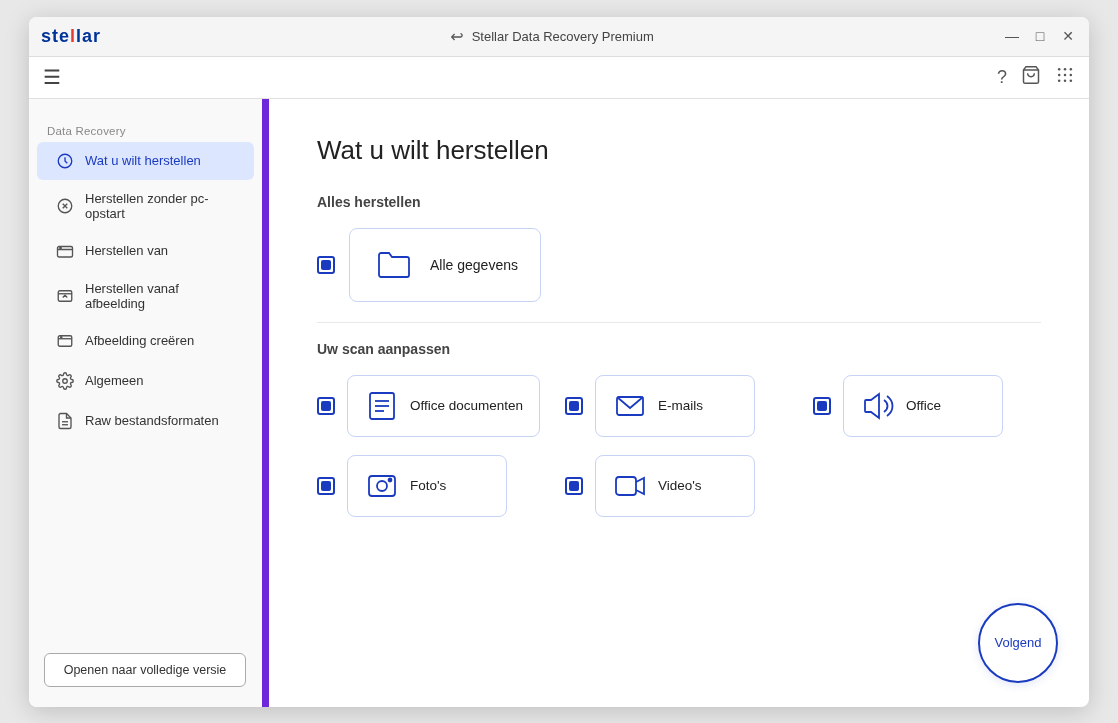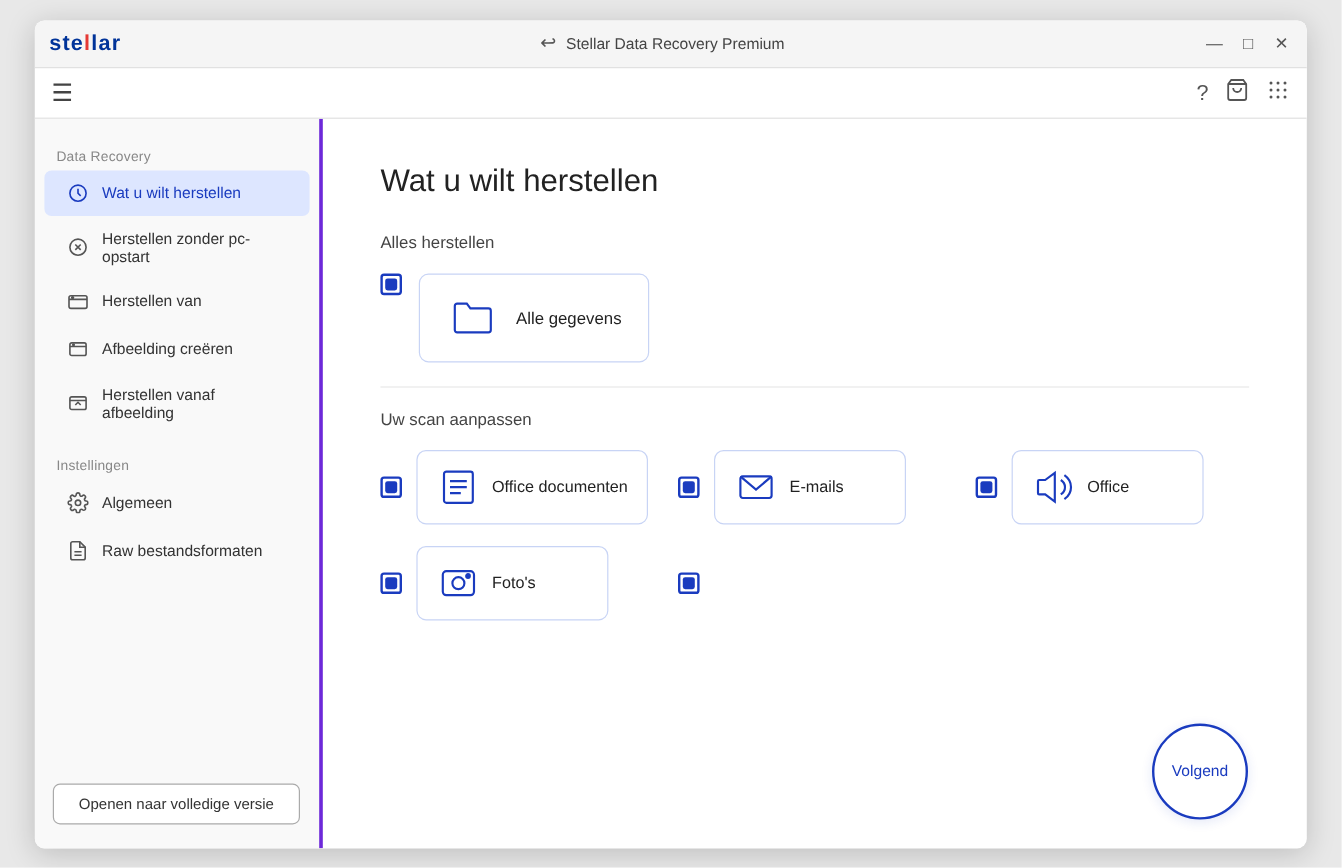--- a/index.html
+++ b/index.html
@@ -108,7 +108,7 @@
     .sidebar {
       width: 240px;
       background: #f9f9f9;
-      border-right: 3px solid #6d28d9;
+      border-right: 7px solid #6d28d9;
       display: flex;
       flex-direction: column;
       padding: 16px 0 16px 0;

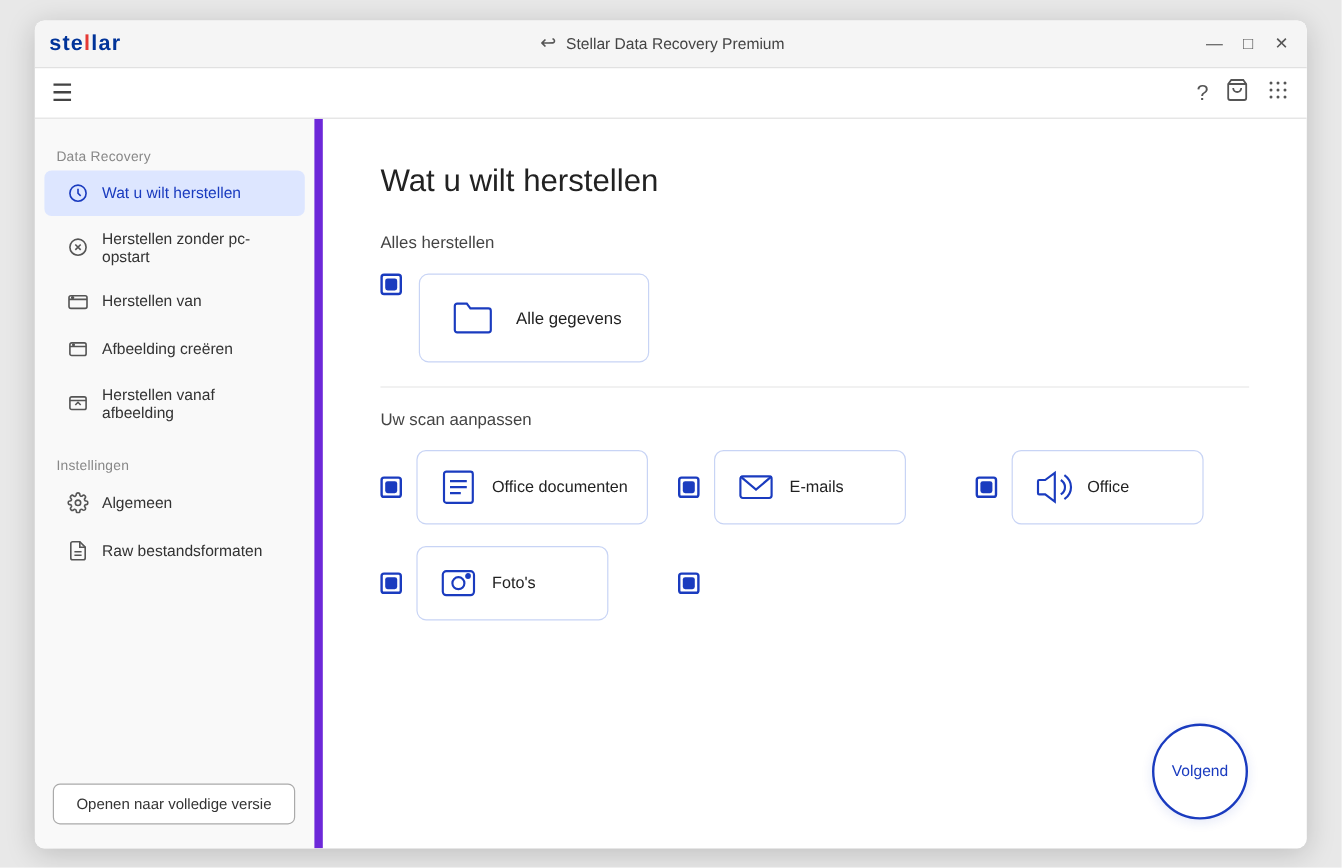--- a/index.html
+++ b/index.html
@@ -182,7 +182,7 @@
       font-size: 14px;
       color: #444;
       margin-bottom: 18px;
-      font-weight: 400;
+      font-weight: 700;
     }
 
     

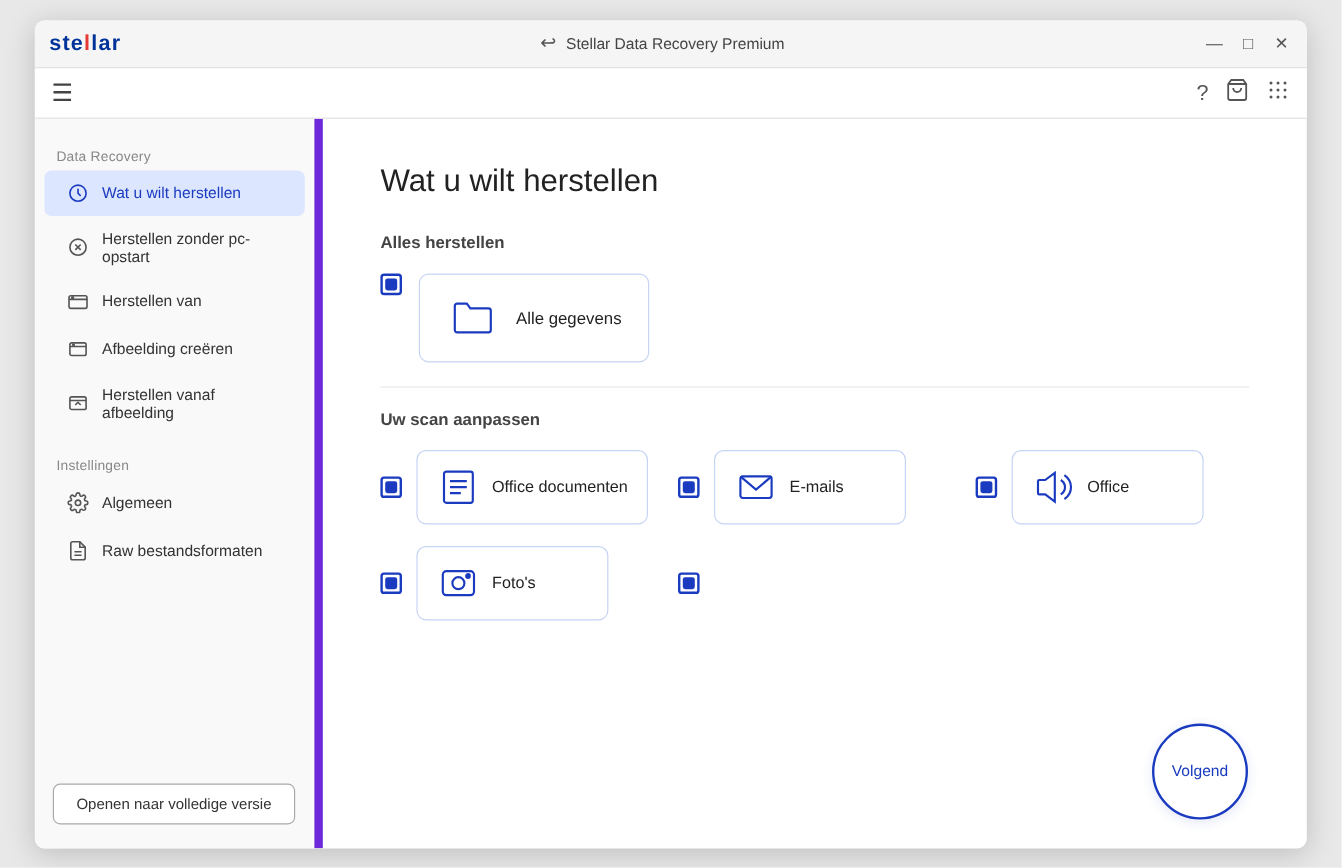--- a/index.html
+++ b/index.html
@@ -188,6 +188,7 @@
     
     .option-row {
       display: flex;
+      align-items: center;
       gap: 14px;
       margin-bottom: 20px;
     }

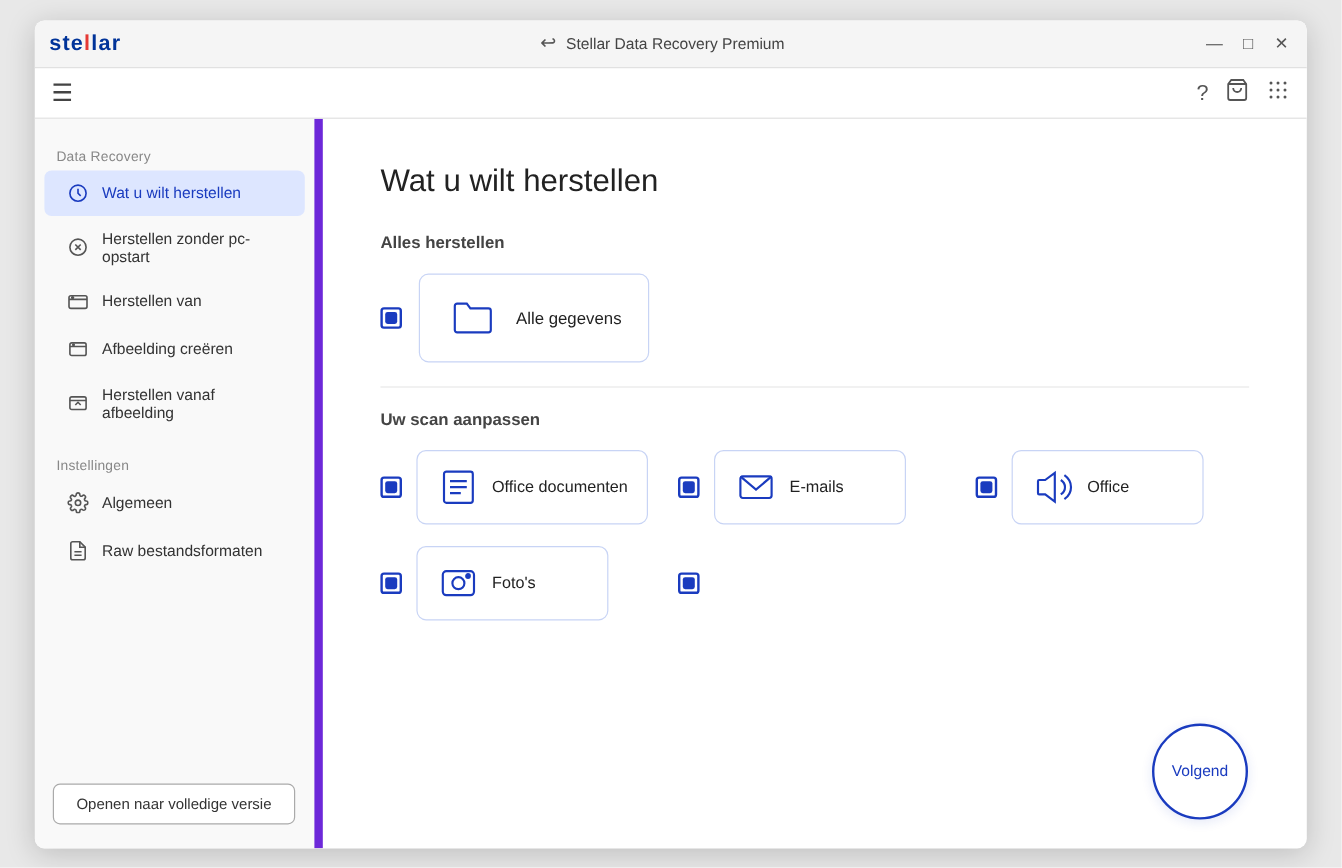--- a/index.html
+++ b/index.html
@@ -388,10 +388,10 @@
           <svg viewBox="0 0 24 24" fill="none" stroke="#555" stroke-width="1.8">
             <rect x="3" y="5" width="18" height="14" rx="2"></rect>
             <path d="M3 9h18"></path>
-            <circle cx="7" cy="7" r="0.8" fill="#555"></circle>
-          </svg>
-        </span>
-        <span>Afbeelding creëren</span>
+            <polyline points="9,14 12,11 15,14"></polyline>
+          </svg>
+        </span>
+        <span>Herstellen vanaf afbeelding</span>
       </div>
 
       <div class="sidebar-item">
@@ -399,10 +399,10 @@
           <svg viewBox="0 0 24 24" fill="none" stroke="#555" stroke-width="1.8">
             <rect x="3" y="5" width="18" height="14" rx="2"></rect>
             <path d="M3 9h18"></path>
-            <polyline points="9,14 12,11 15,14"></polyline>
-          </svg>
-        </span>
-        <span>Herstellen vanaf afbeelding</span>
+            <circle cx="7" cy="7" r="0.8" fill="#555"></circle>
+          </svg>
+        </span>
+        <span>Afbeelding creëren</span>
       </div>
 
       <div class="sidebar-section-title" style="margin-top:12px;">Instellingen</div>

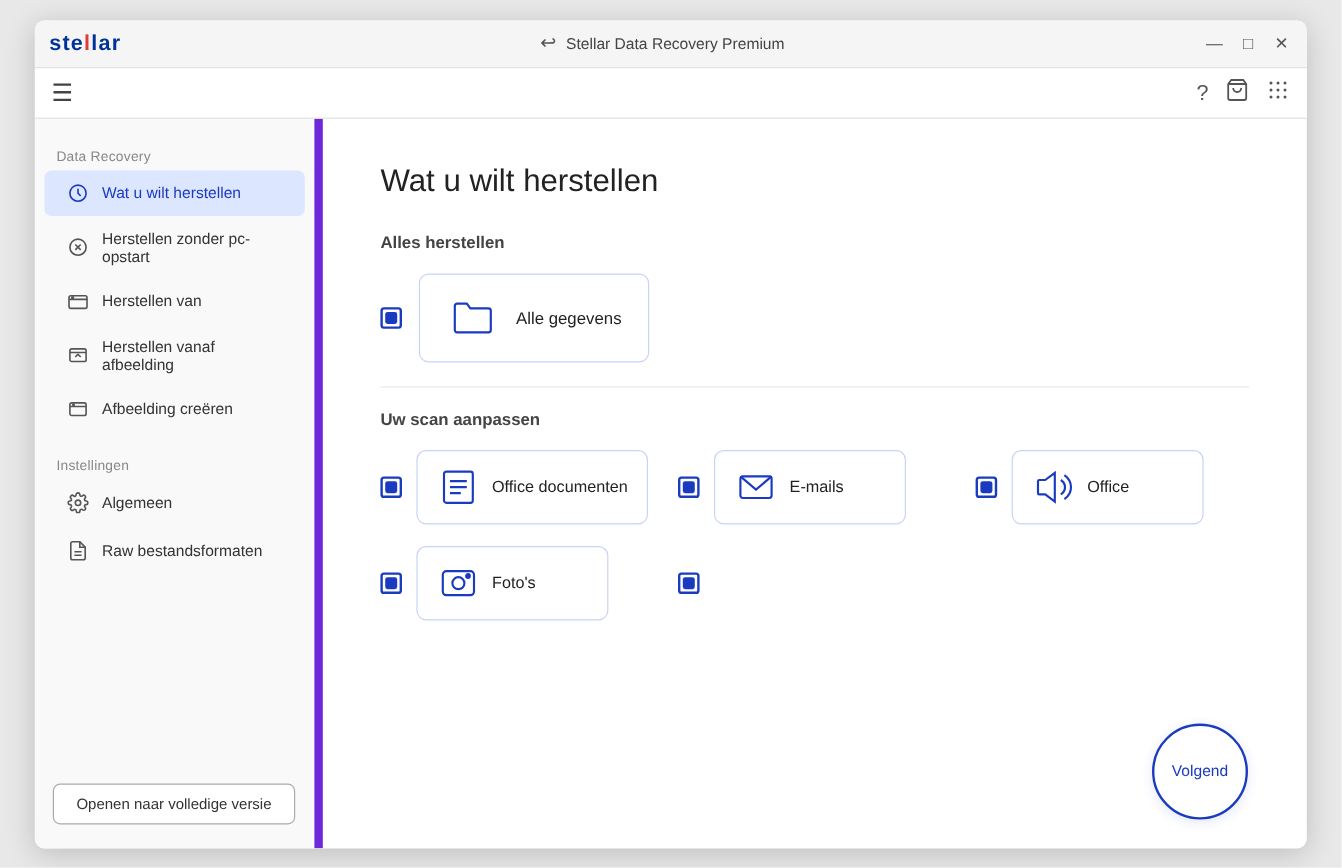--- a/index.html
+++ b/index.html
@@ -405,7 +405,6 @@
         <span>Afbeelding creëren</span>
       </div>
 
-      <div class="sidebar-section-title" style="margin-top:12px;">Instellingen</div>
 
       <div class="sidebar-item">
         <span class="sidebar-icon">

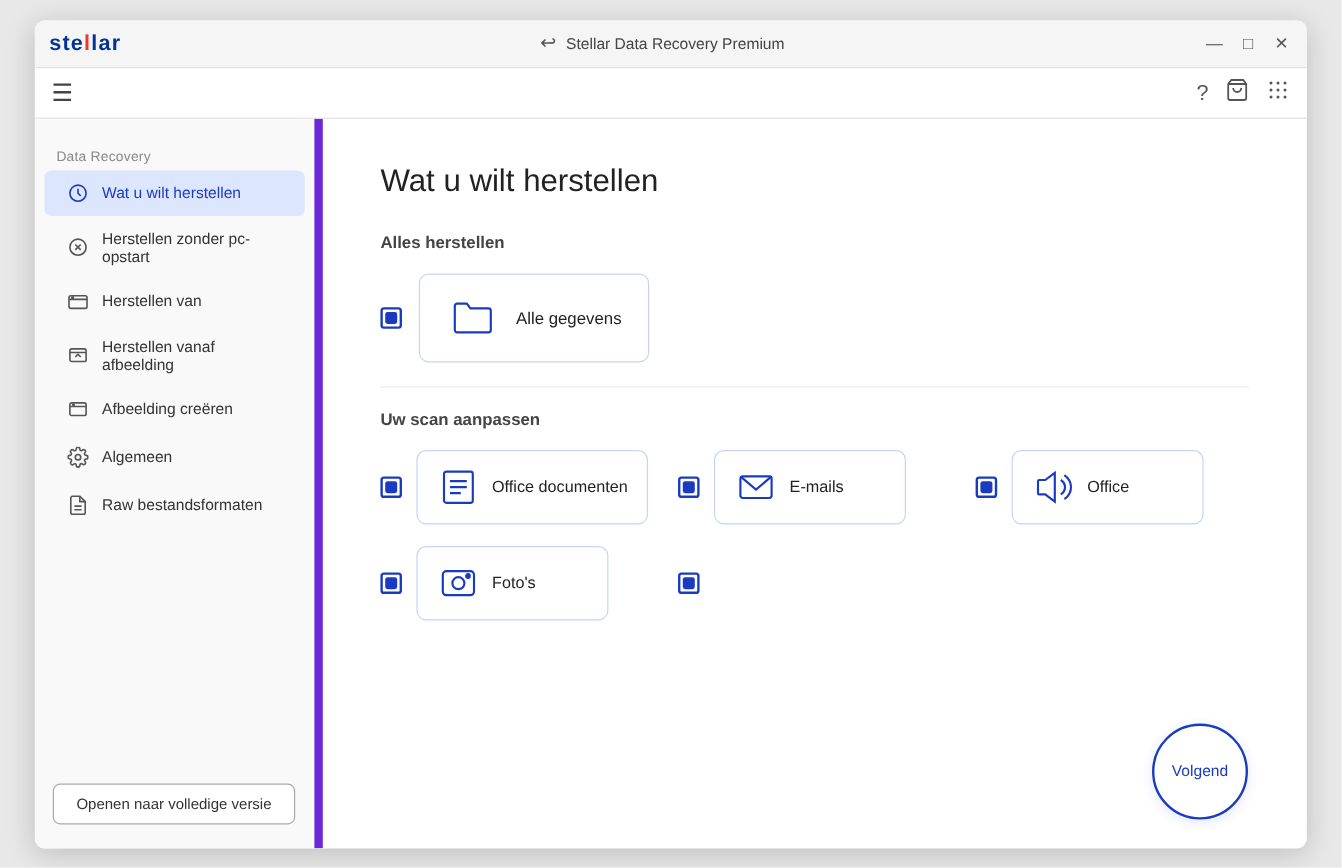--- a/index.html
+++ b/index.html
@@ -516,6 +516,15 @@
 
         <div class="option-item">
           <div class="custom-checkbox checked"></div>
+          <div class="option-item-card">
+            <div class="option-item-icon">
+              <svg width="32" height="32" viewBox="0 0 32 32" fill="none" stroke="#1a3bbf" stroke-width="1.8">
+                <rect x="2" y="7" width="20" height="18" rx="3"></rect>
+                <polyline points="22,12 30,8 30,24 22,20"></polyline>
+              </svg>
+            </div>
+            <span class="option-item-label">Video's</span>
+          </div>
         </div>
 
       </div>

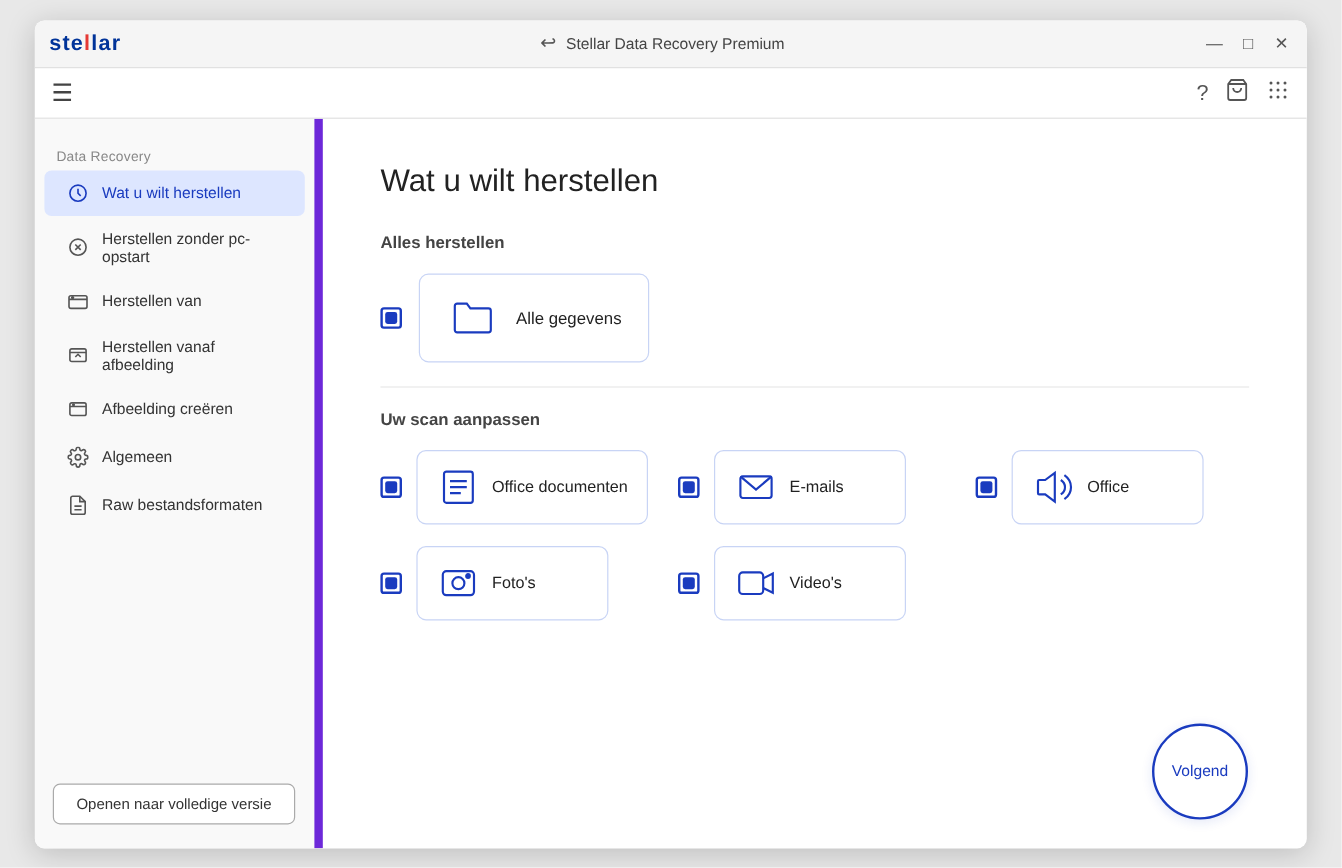--- a/index.html
+++ b/index.html
@@ -278,7 +278,7 @@
     .next-btn-container {
       position: absolute;
       bottom: 24px;
-      right: 49px;
+      right: 31px;
     }
     .next-btn {
       width: 80px;

